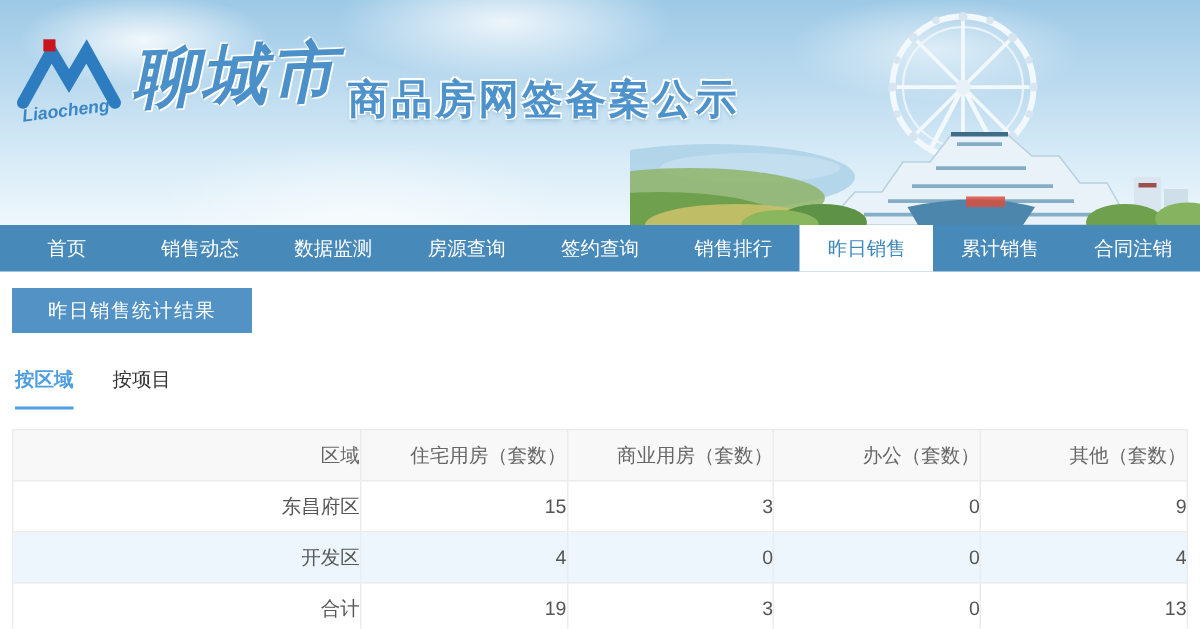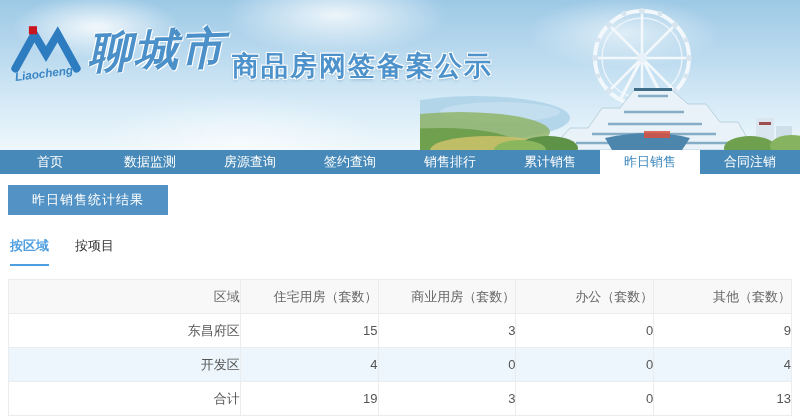--- a/index.html
+++ b/index.html
@@ -45,7 +45,7 @@
   }
 
   
-  .nav{display:flex;height:24px;background:var(--nav-blue);}
+  .nav{display:flex;height:31px;background:var(--nav-blue);}
   .nav-item{
     flex:1;display:flex;align-items:center;justify-content:center;
     font-size:13px;color:#ffffff;text-decoration:none;cursor:pointer;

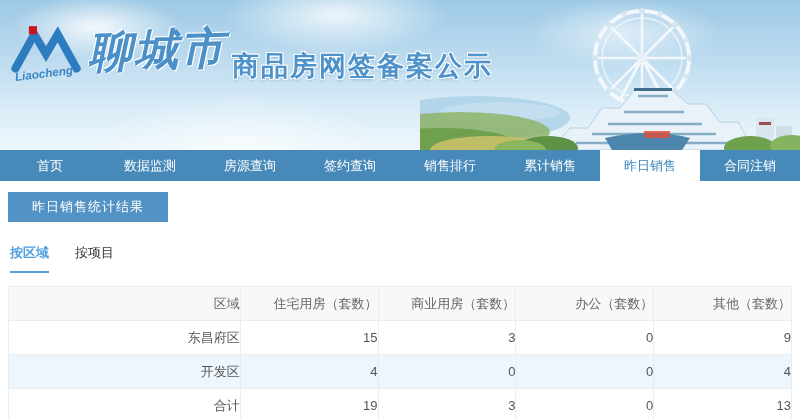--- a/index.html
+++ b/index.html
@@ -156,6 +156,7 @@
 
 <nav class="nav">
   <a class="nav-item">首页</a>
+  <a class="nav-item">销售动态</a>
   <a class="nav-item">数据监测</a>
   <a class="nav-item">房源查询</a>
   <a class="nav-item">签约查询</a>

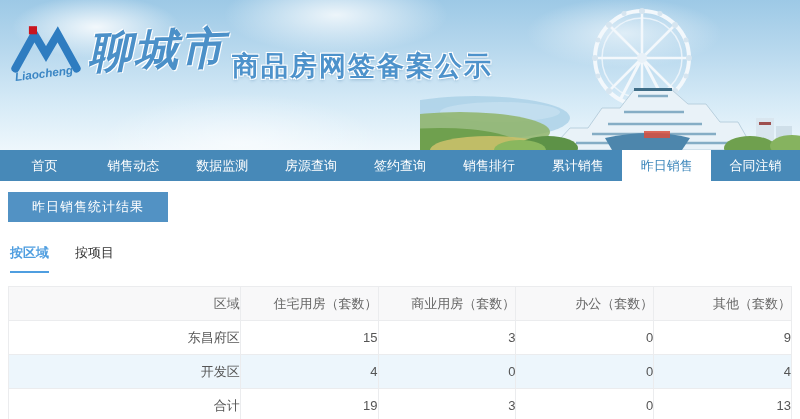--- a/index.html
+++ b/index.html
@@ -161,8 +161,8 @@
   <a class="nav-item">房源查询</a>
   <a class="nav-item">签约查询</a>
   <a class="nav-item">销售排行</a>
+  <a class="nav-item active">昨日销售</a>
   <a class="nav-item">累计销售</a>
-  <a class="nav-item active">昨日销售</a>
   <a class="nav-item">合同注销</a>
 </nav>
 

